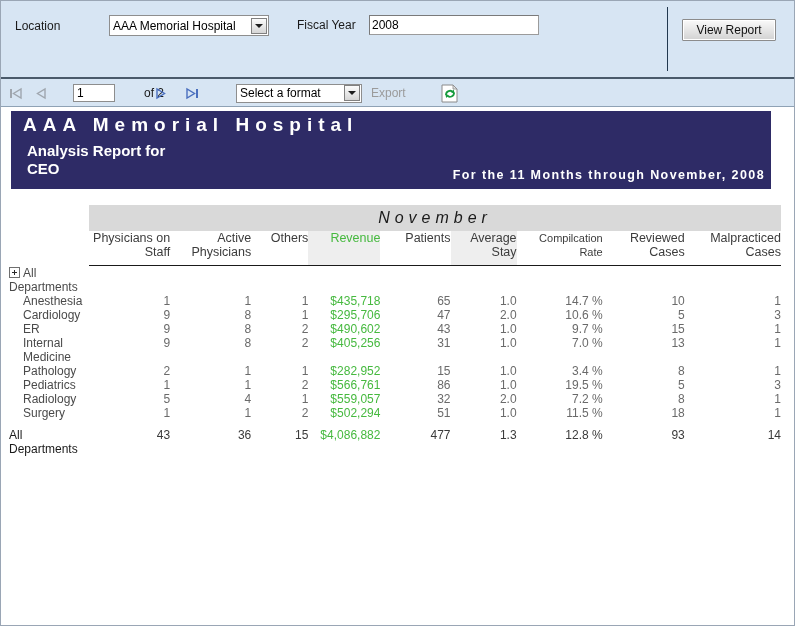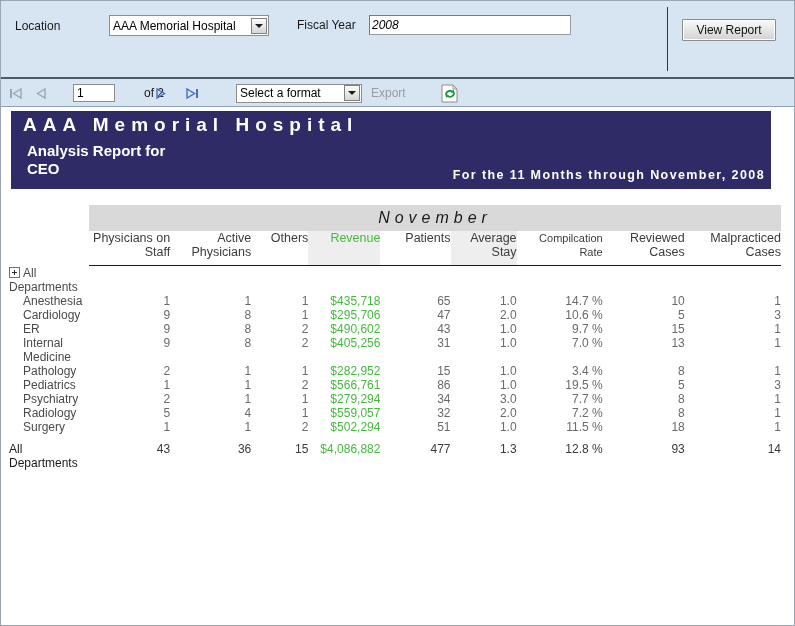--- a/index.html
+++ b/index.html
@@ -290,7 +290,7 @@
 
     <div class="param-row" style="left:296px; top:14px;">
       <span class="param-label" style="width:72px;">Fiscal Year</span>
-      <input class="txt-input" style="width: 202px; font-style: italic;" type="text" value="2008">
+      <input class="txt-input" style="width: 170px;" type="text" value="2008">
     </div>
 
 

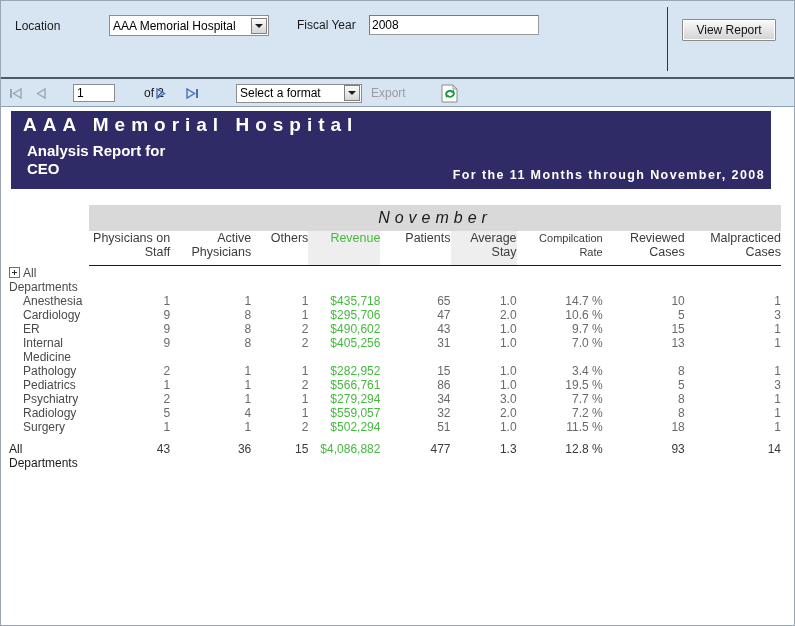--- a/index.html
+++ b/index.html
@@ -482,18 +482,6 @@
             <td class="num">3</td>
           </tr>
           <tr>
-            <td class="rowlabel dept">Psychiatry</td>
-            <td class="num">2</td>
-            <td class="num">1</td>
-            <td class="num">1</td>
-            <td class="num money">$279,294</td>
-            <td class="num">34</td>
-            <td class="num">3.0</td>
-            <td class="num">7.7 %</td>
-            <td class="num">8</td>
-            <td class="num">1</td>
-          </tr>
-          <tr>
             <td class="rowlabel dept">Radiology</td>
             <td class="num">5</td>
             <td class="num">4</td>

